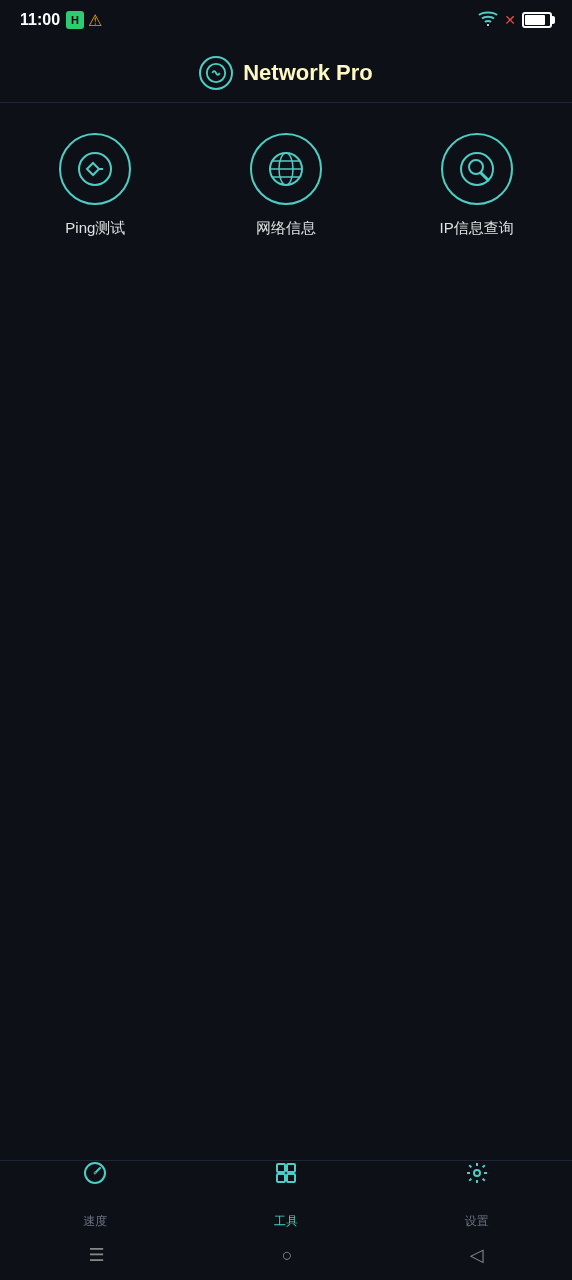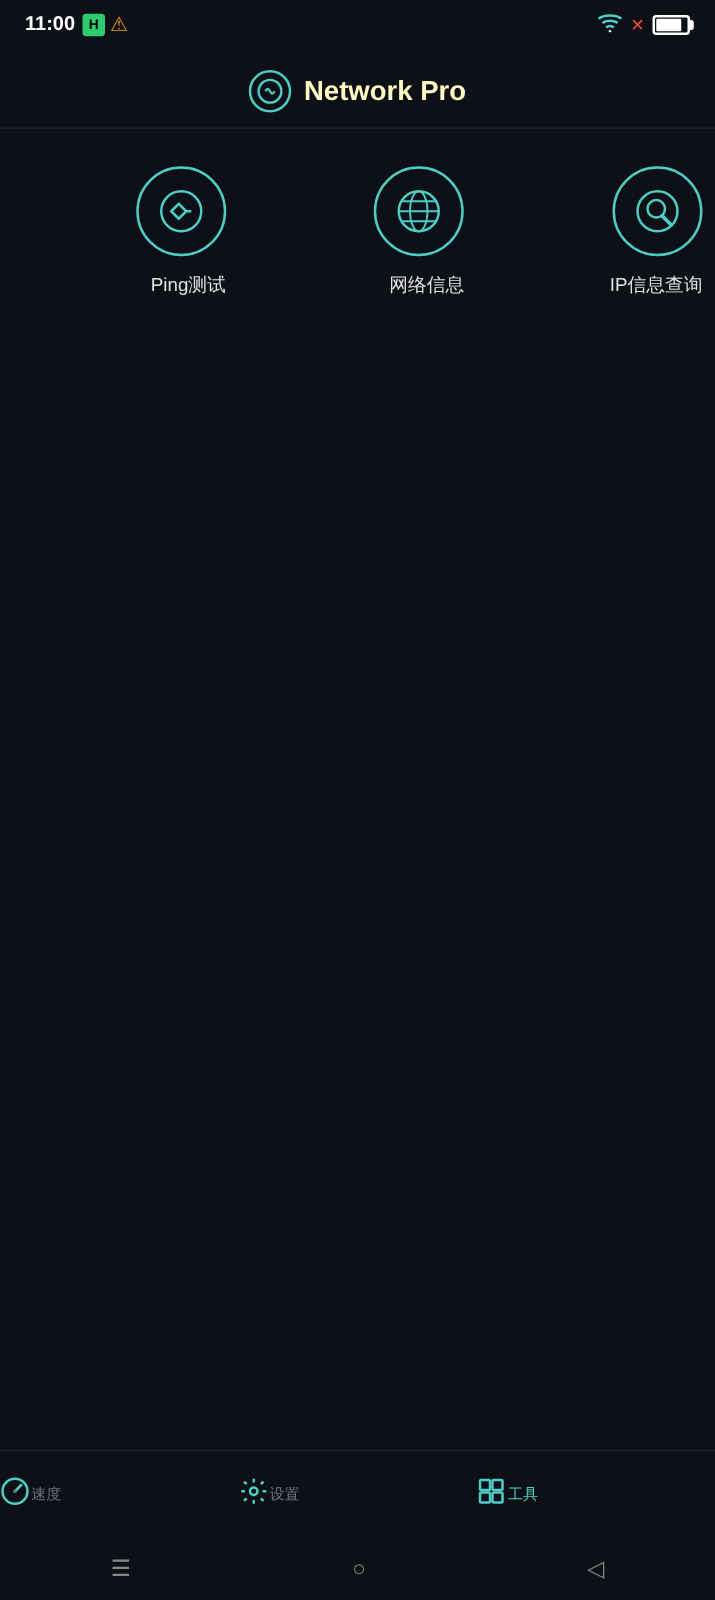--- a/index.html
+++ b/index.html
@@ -157,7 +157,7 @@
     .grid-item {
       display: flex;
       flex-direction: column;
-      align-items: flex-end;
+      align-items: center;
       justify-content: center;
       gap: 14px;
       padding: 10px;

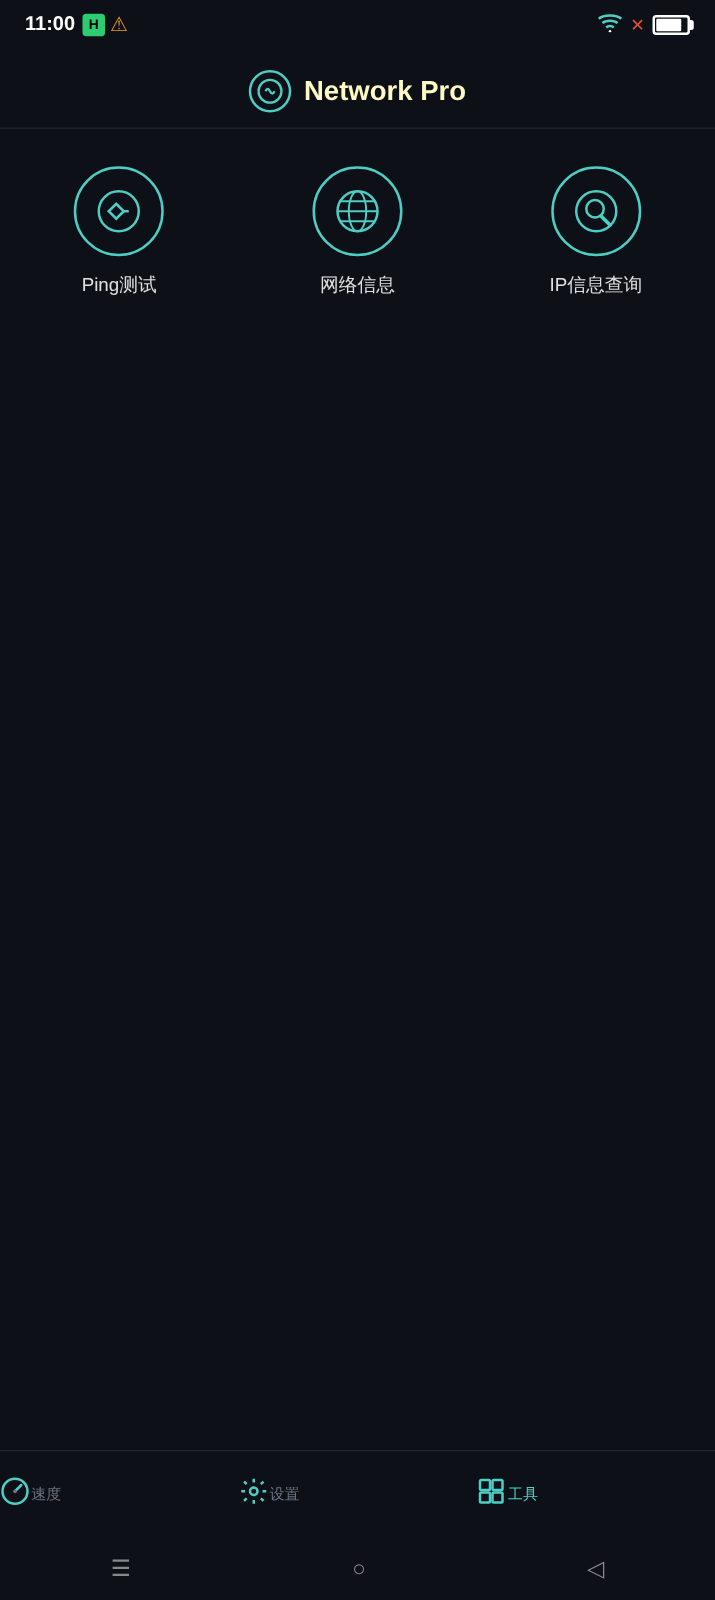--- a/index.html
+++ b/index.html
@@ -198,8 +198,9 @@
 
     .nav-item {
       display: flex;
-      align-items: center;
-      gap: 1px;
+      flex-direction: column;
+      align-items: center;
+      gap: 22px;
       cursor: pointer;
       flex: 1;
     }

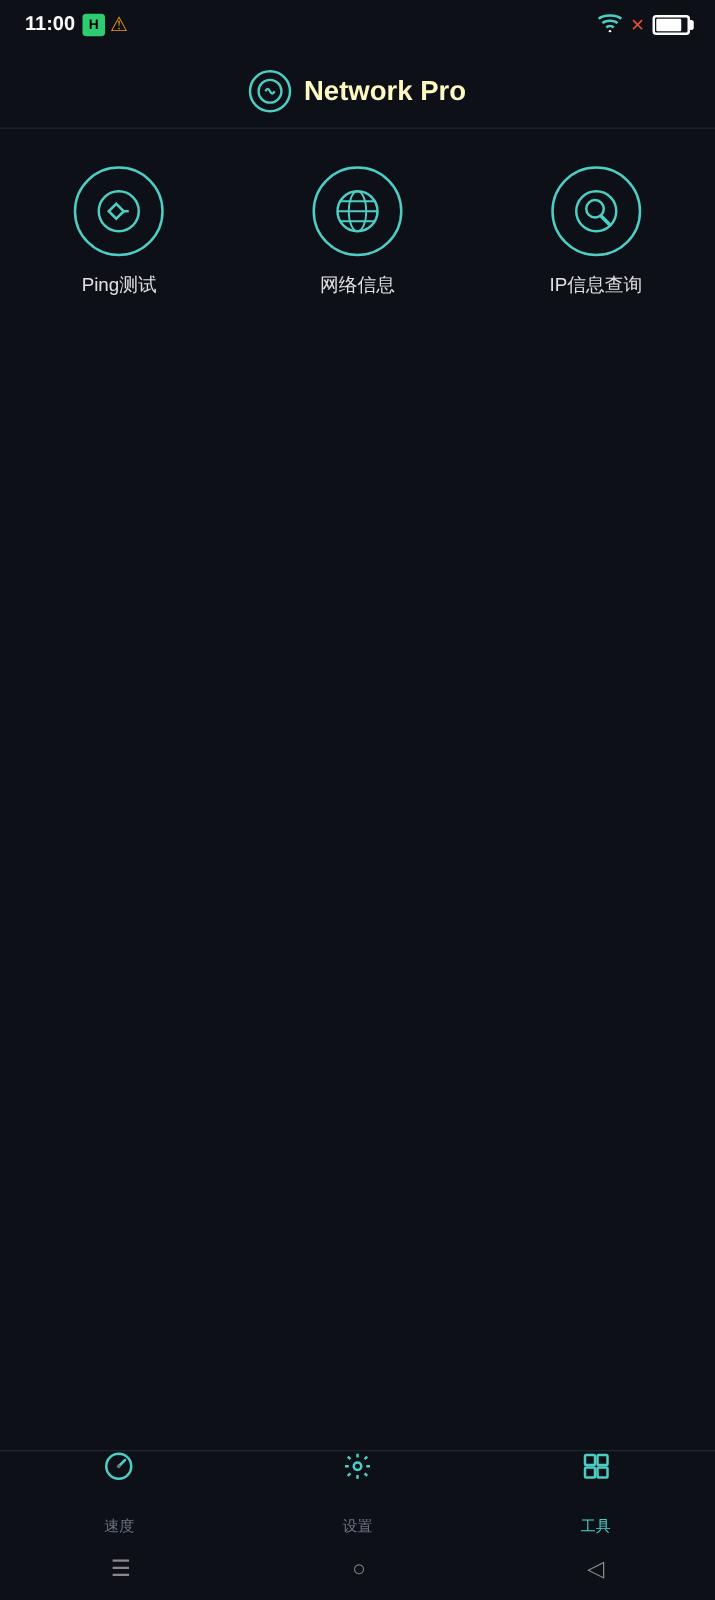--- a/index.html
+++ b/index.html
@@ -344,16 +344,6 @@
 
 
   <div class="nav-item">
-    <span class="nav-icon">
-      <svg width="24" height="24" viewBox="0 0 24 24" stroke="#6b7280" stroke-width="2" fill="none">
-        <circle cx="12" cy="12" r="3"></circle>
-        <path d="M12 2 L12 5 M12 19 L12 22 M2 12 L5 12 M19 12 L22 12 M4.22 4.22 L6.34 6.34 M17.66 17.66 L19.78 19.78 M19.78 4.22 L17.66 6.34 M6.34 17.66 L4.22 19.78"></path>
-      </svg>
-    </span>
-    <span class="nav-label">设置</span>
-  </div>
-
-  <div class="nav-item">
     <span class="nav-icon active">
       <svg width="24" height="24" viewBox="0 0 24 24" stroke="#4ecdc4" stroke-width="2" fill="none">
         <rect x="3" y="3" width="8" height="8" rx="1"></rect>
@@ -364,6 +354,16 @@
     </span>
     <span class="nav-label active">工具</span>
   </div>
+
+  <div class="nav-item">
+    <span class="nav-icon">
+      <svg width="24" height="24" viewBox="0 0 24 24" stroke="#6b7280" stroke-width="2" fill="none">
+        <circle cx="12" cy="12" r="3"></circle>
+        <path d="M12 2 L12 5 M12 19 L12 22 M2 12 L5 12 M19 12 L22 12 M4.22 4.22 L6.34 6.34 M17.66 17.66 L19.78 19.78 M19.78 4.22 L17.66 6.34 M6.34 17.66 L4.22 19.78"></path>
+      </svg>
+    </span>
+    <span class="nav-label">设置</span>
+  </div>
 </div>
 
 <div class="system-nav">

